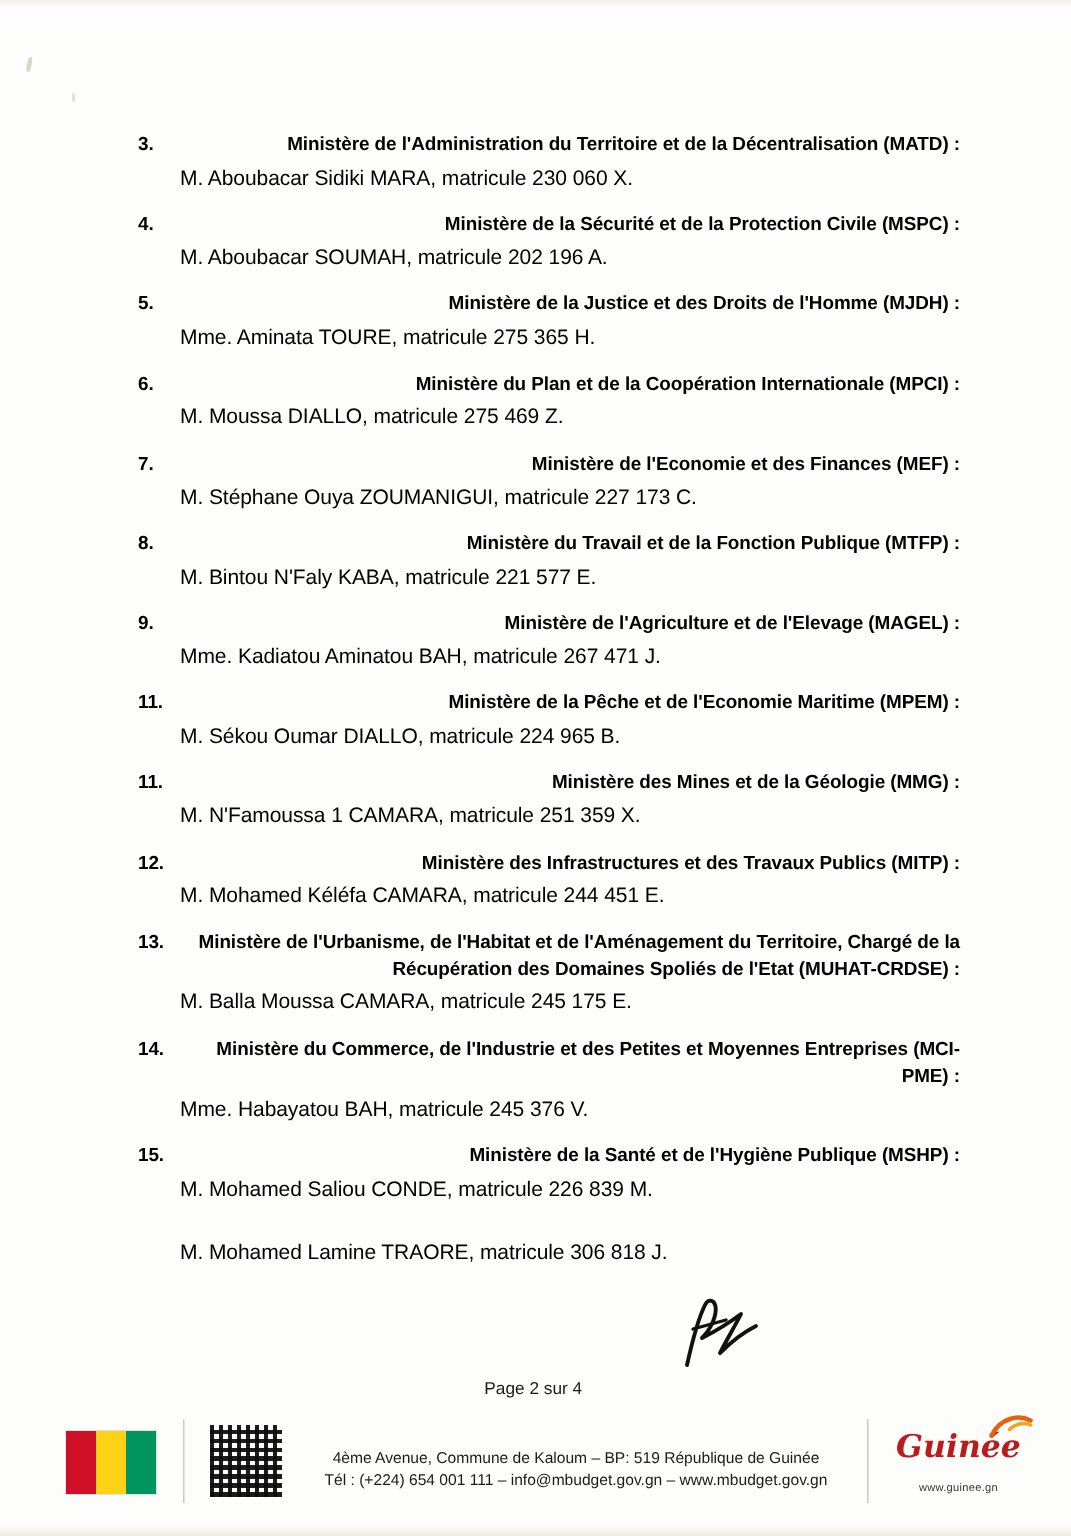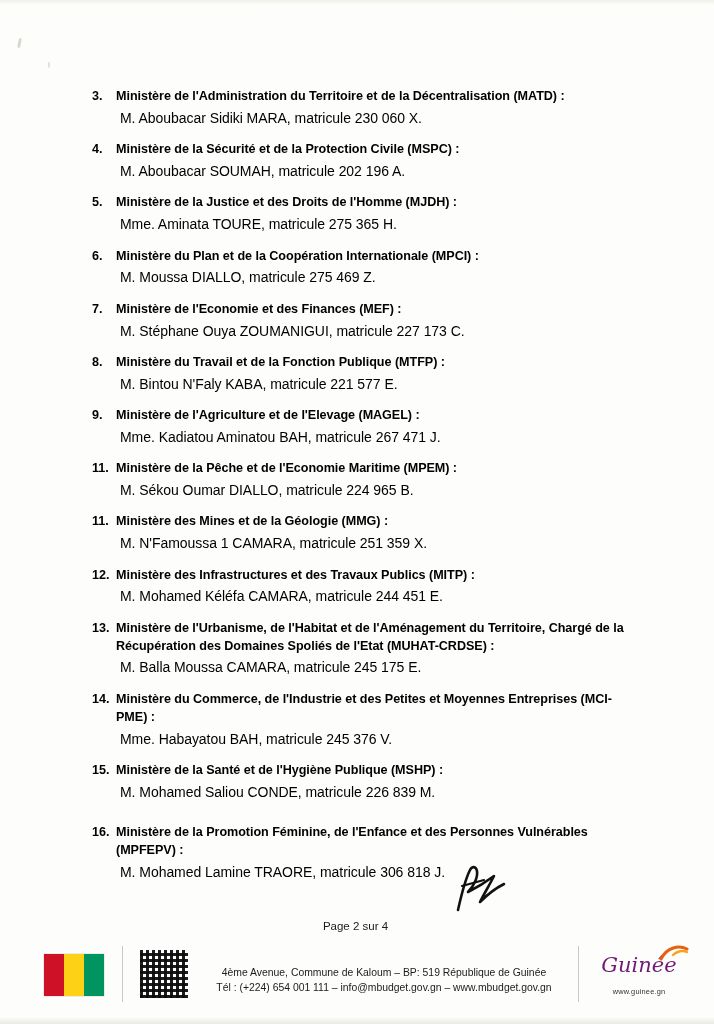--- a/index.html
+++ b/index.html
@@ -68,6 +68,7 @@
   }
   .entry .title {
     flex: 1 1 auto;
+    text-align: right;
   }
   .entry .sub {
     font-size: 14px;

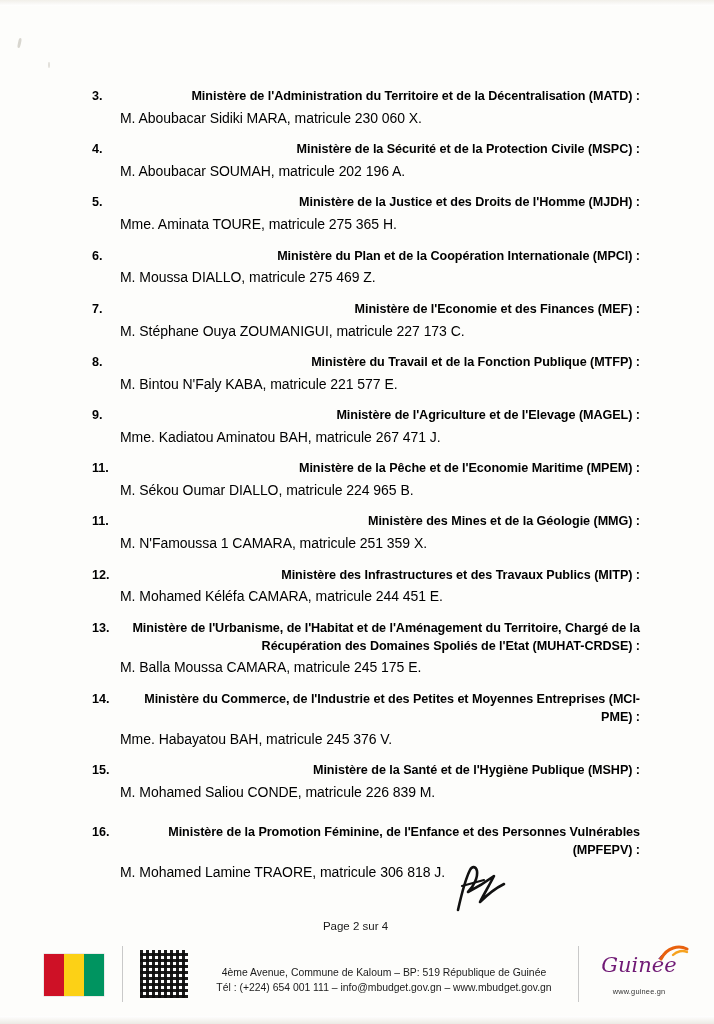--- a/index.html
+++ b/index.html
@@ -302,10 +302,6 @@
     </div>
 
     <div class="entry gap-before">
-      <div class="head">
-        <span class="num">16.</span>
-        <span class="title">Ministère de la Promotion Féminine, de l'Enfance et des Personnes Vulnérables (MPFEPV) :</span>
-      </div>
       <div class="sub">M. Mohamed Lamine TRAORE, matricule 306 818 J.</div>
     </div>
 

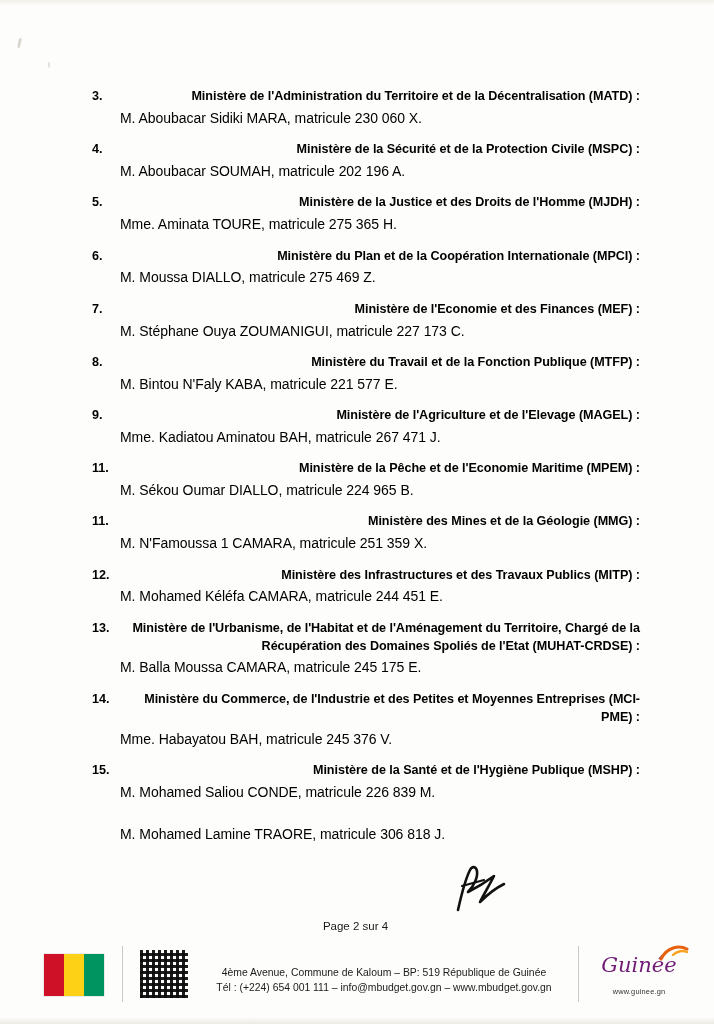--- a/index.html
+++ b/index.html
@@ -160,8 +160,8 @@
     font-family: "DejaVu Serif", serif;
     font-size: 21px;
     font-style: italic;
-    font-weight: normal;
-    color: #701a75;
+    font-weight: bold;
+    color: #b91c1c;
     line-height: 1;
     position: relative;
     display: inline-block;

